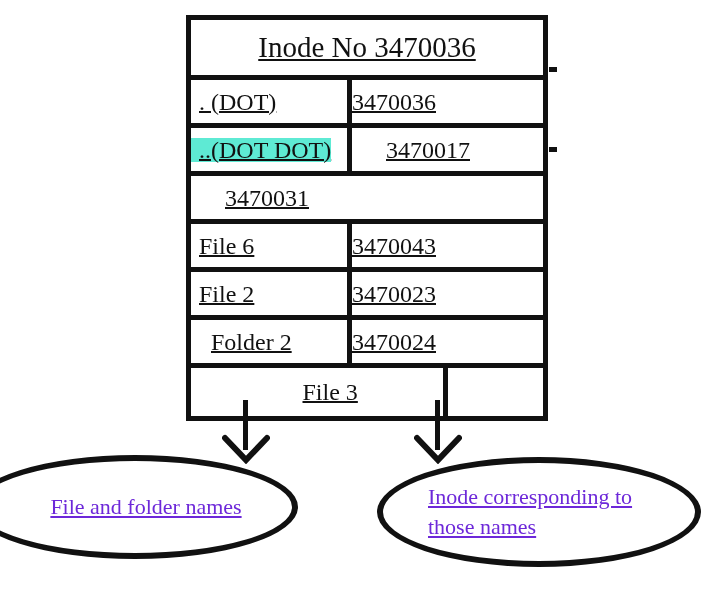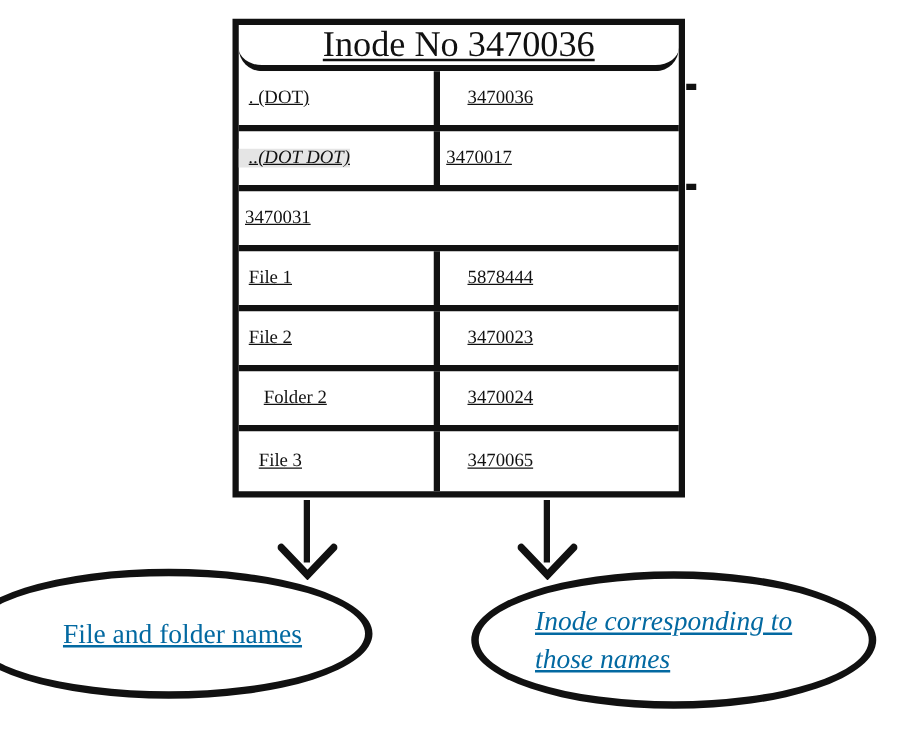--- a/index.html
+++ b/index.html
@@ -21,11 +21,10 @@
   }
 
   .tbl-title{
-    height:37px;
+    height:60px;
     display:flex;align-items:center;justify-content:center;
     border-bottom:5px solid #111;
     box-sizing:border-box;
-    border-radius:19px;
   }
   .tbl-title span{
     font-size:29px;

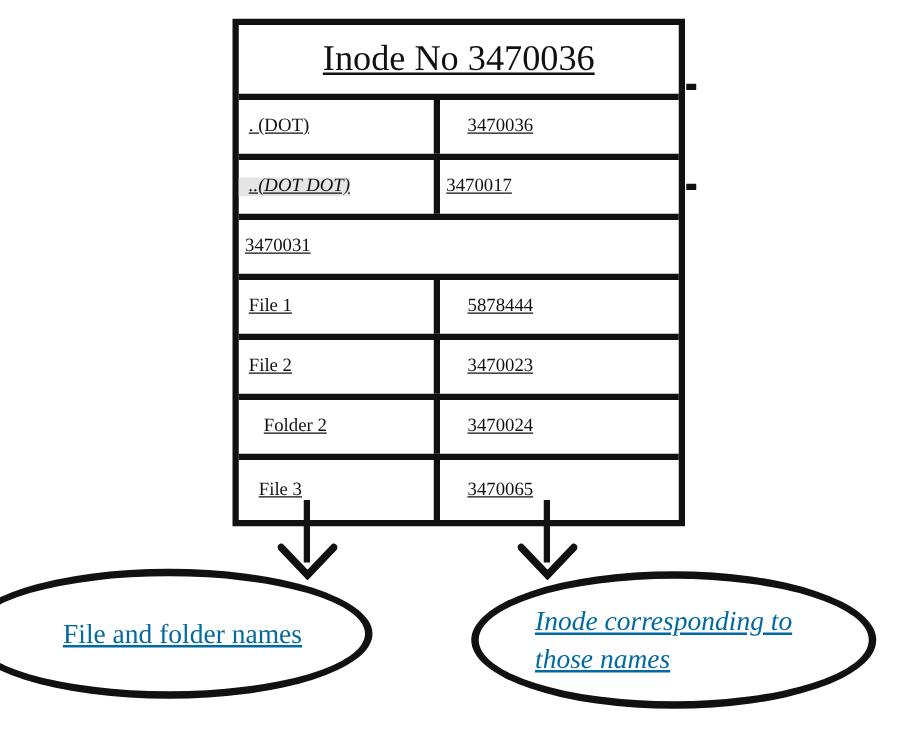--- a/index.html
+++ b/index.html
@@ -59,7 +59,7 @@
   }
 
   .cell-name span,.cell-inode span{
-    font-size:15px;
+    font-size:24px;
     color:#111;
     line-height:1;
     text-decoration:underline;

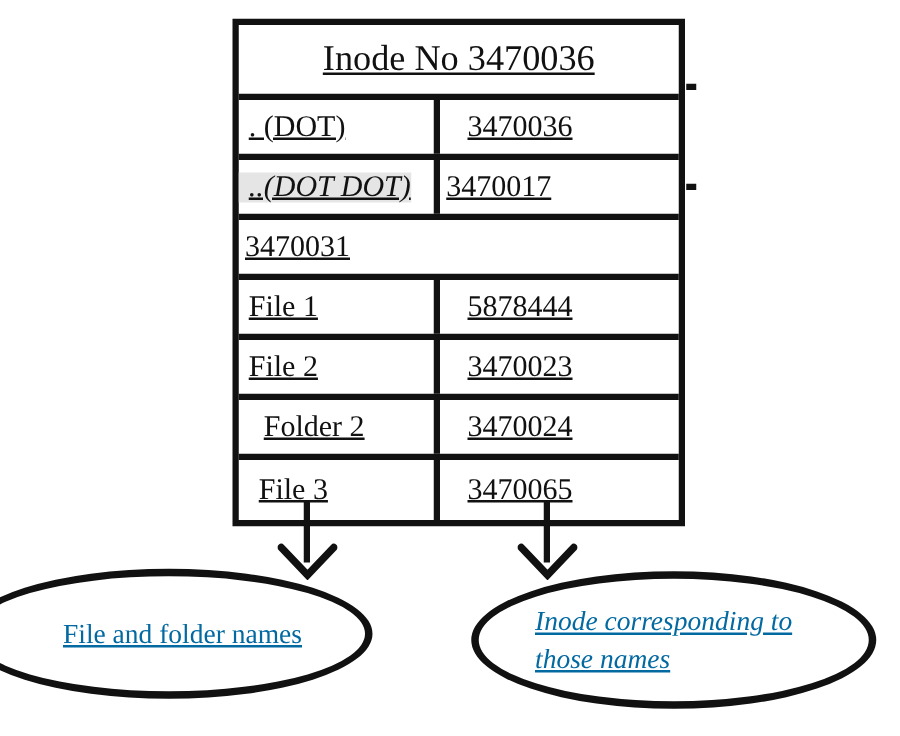--- a/index.html
+++ b/index.html
@@ -67,7 +67,7 @@
     white-space:nowrap;
   }
   .cell-name span{padding-left:8px;}
-  .cell-inode span{padding-left:22px;}
+  .cell-inode span{}
 
   
   .pad-ind span{padding-left:5px;text-align:center;}

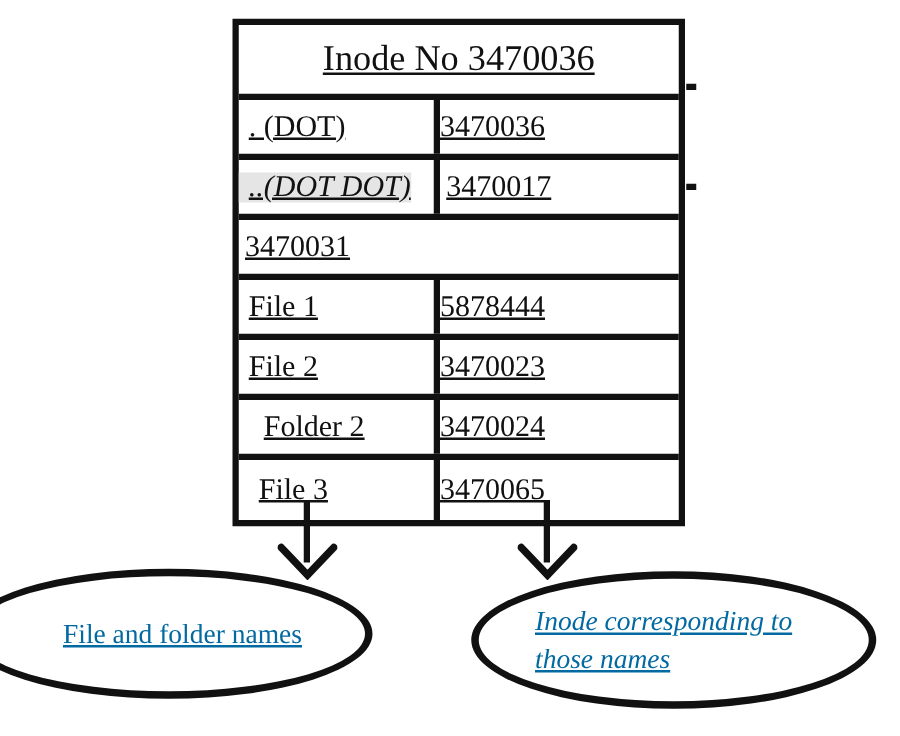--- a/index.html
+++ b/index.html
@@ -71,7 +71,7 @@
 
   
   .pad-ind span{padding-left:5px;text-align:center;}
-  .overflow-cell span{position:relative;z-index:4;background:#e5e5e5;padding-right:0;font-style:italic;}
+  .overflow-cell span{position:relative;z-index:4;background:#5eead4;padding-right:0;}
 
   
   .nub{

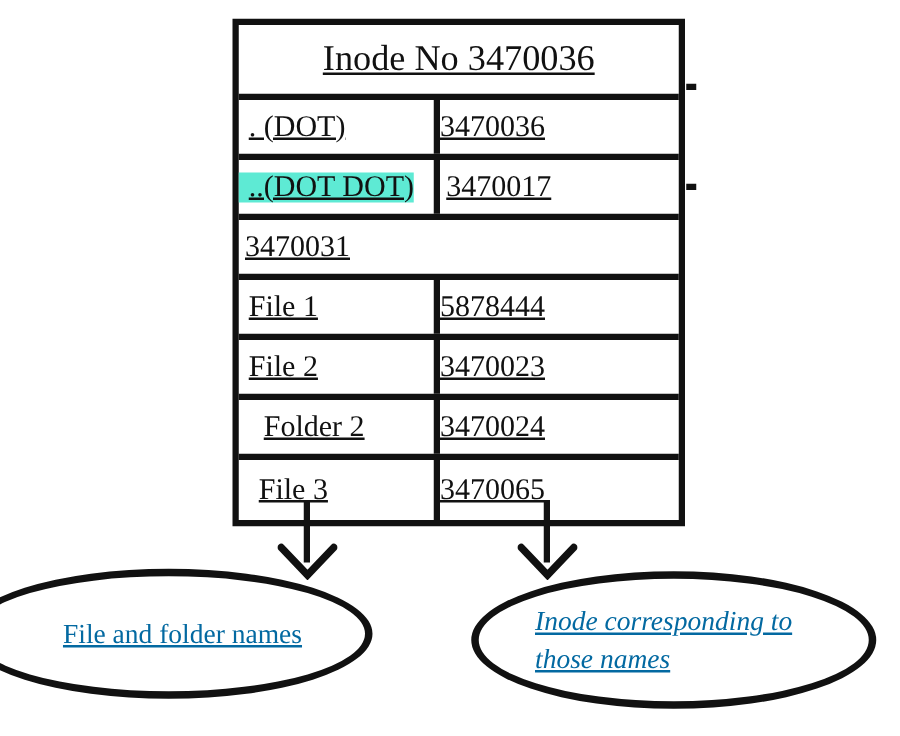--- a/index.html
+++ b/index.html
@@ -70,7 +70,7 @@
   .cell-inode span{}
 
   
-  .pad-ind span{padding-left:5px;text-align:center;}
+  .pad-ind span{padding-left:34px;text-align:center;}
   .overflow-cell span{position:relative;z-index:4;background:#5eead4;padding-right:0;}
 
   

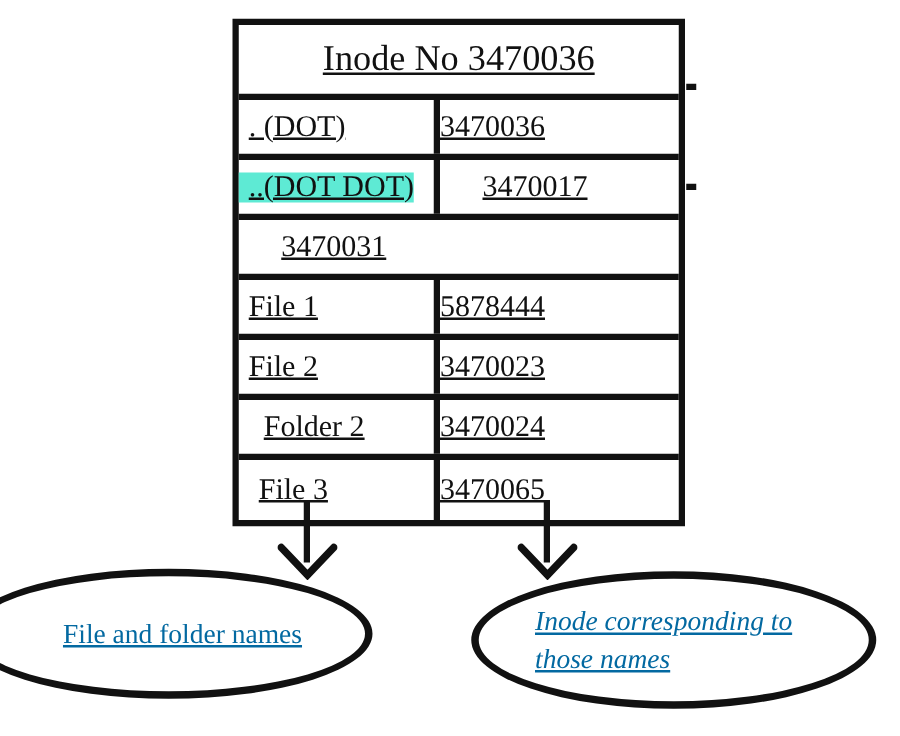--- a/index.html
+++ b/index.html
@@ -156,7 +156,7 @@
 
   <div class="tbl-row">
     <div class="cell-name">
-      <span>File 1</span>
+      <span>File 6</span>
     </div>
     <div class="cell-inode">
       <span>5878444</span>

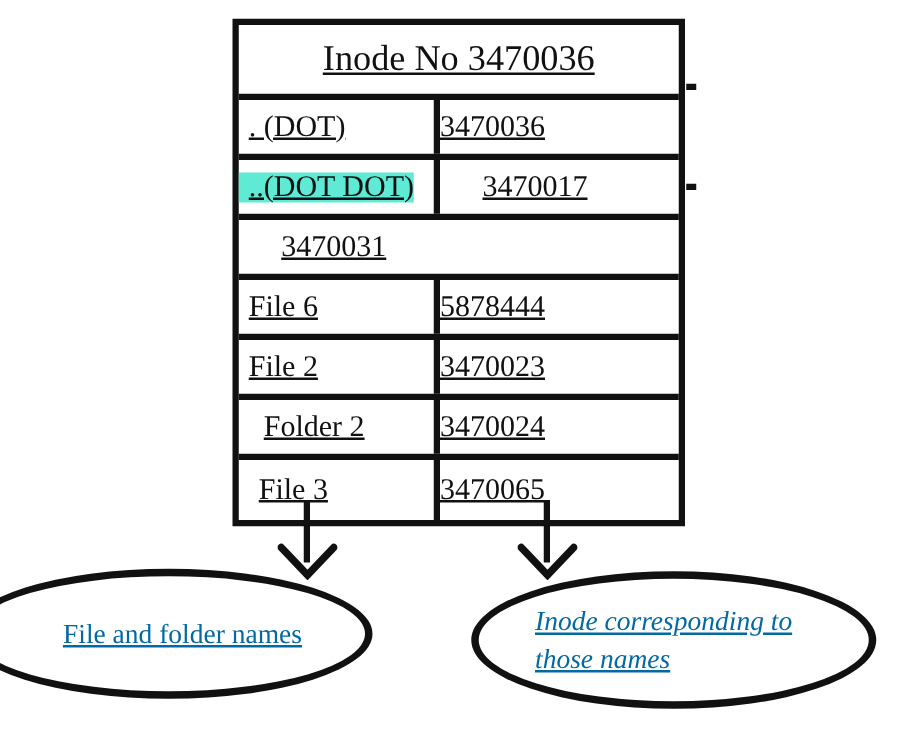--- a/index.html
+++ b/index.html
@@ -159,7 +159,7 @@
       <span>File 6</span>
     </div>
     <div class="cell-inode">
-      <span>5878444</span>
+      <span>3470043</span>
     </div>
   </div>
 

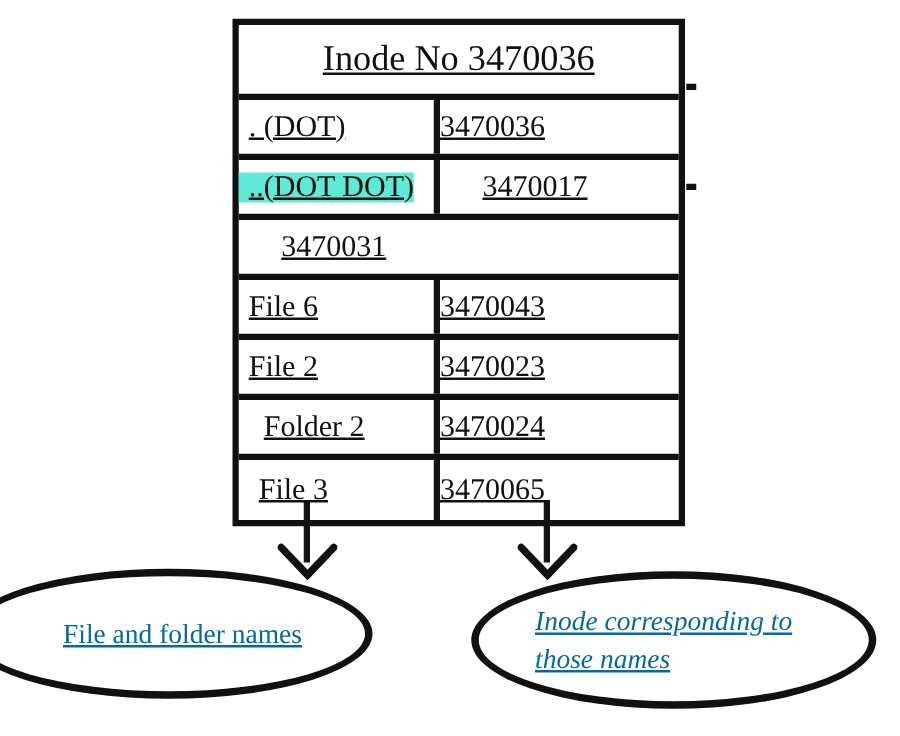--- a/index.html
+++ b/index.html
@@ -185,9 +185,6 @@
     <div class="cell-name">
       <span style="padding-left:16px">File 3</span>
     </div>
-    <div class="cell-inode">
-      <span>3470065</span>
-    </div>
   </div>
 </div>
 

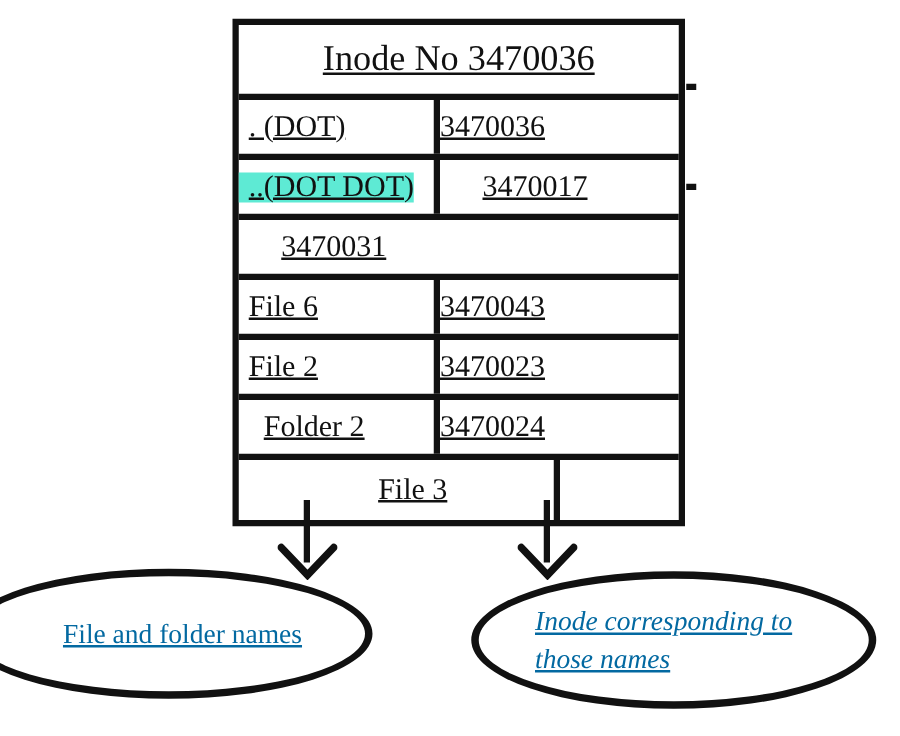--- a/index.html
+++ b/index.html
@@ -98,7 +98,7 @@
     display:flex;align-items:center;
   }
   .ellipse .etext{
-    color:#0369a1;
+    color:#6d28d9;
     font-size:22px;
     line-height:1.35;
   }

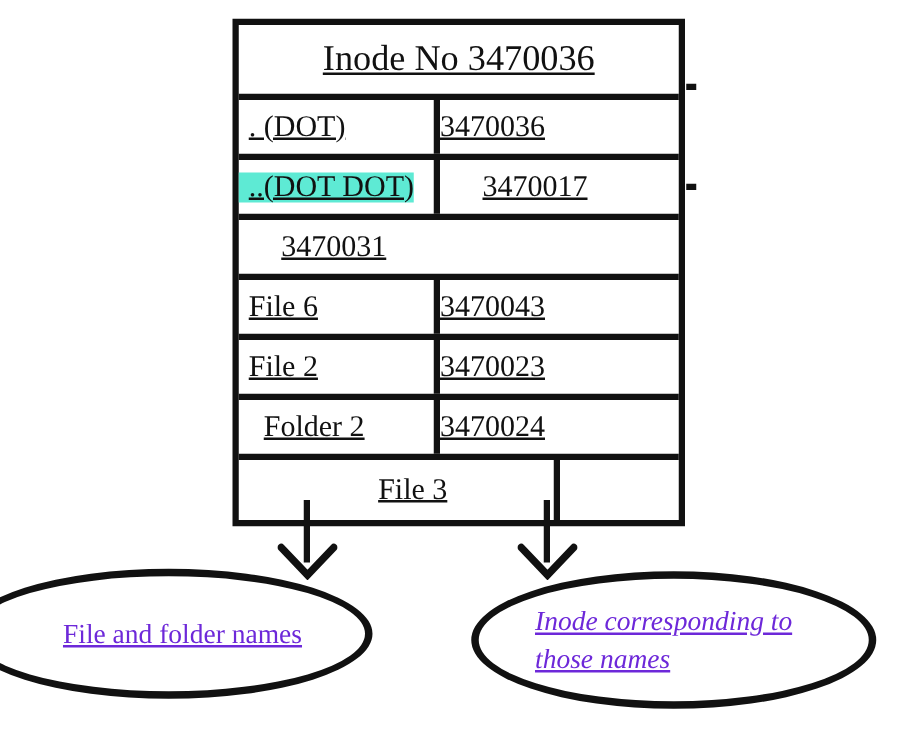--- a/index.html
+++ b/index.html
@@ -119,7 +119,7 @@
     left:377px; top:457px;
     width:324px; height:110px;
   }
-  #ellipse-right .etext{padding-left:45px;font-style:italic;}
+  #ellipse-right .etext{padding-left:45px;}
 </style>
 </head>
 <body>

